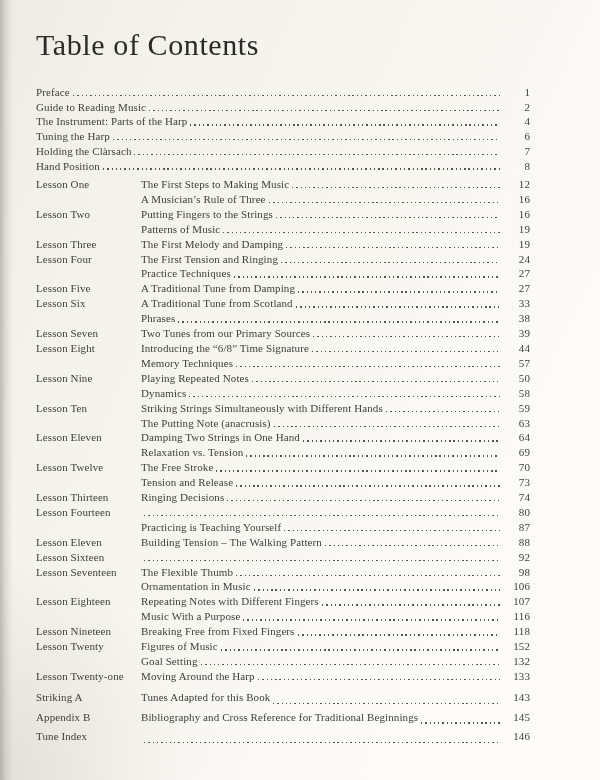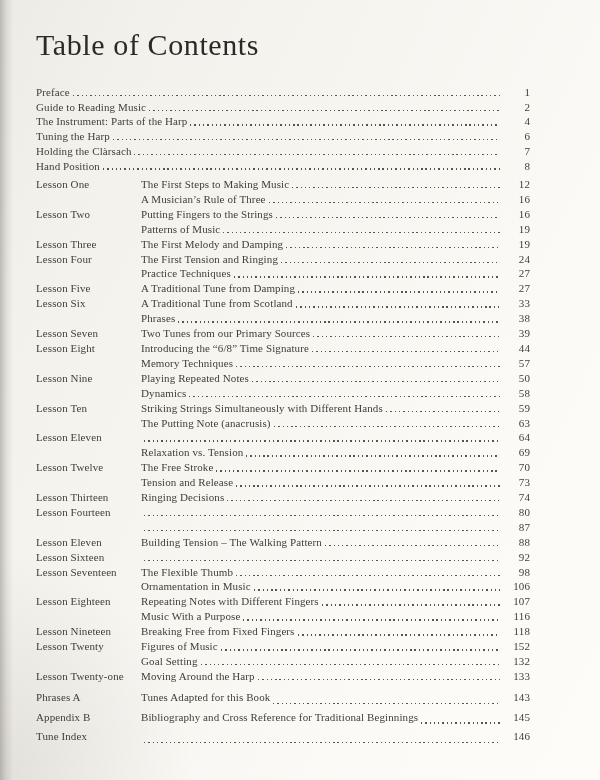--- a/index.html
+++ b/index.html
@@ -217,6 +217,7 @@
 
   <div class="row">
     <span class="l">Lesson Eleven</span>
+    <span class="t">Damping Two Strings in One Hand</span>
     <span class="leader"></span>
     <span class="p">64</span>
   </div>

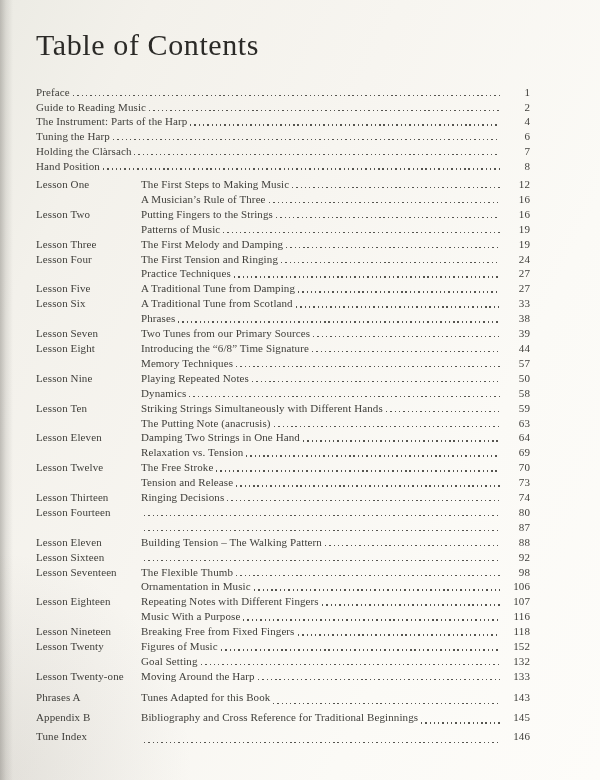--- a/index.html
+++ b/index.html
@@ -258,6 +258,7 @@
 
   <div class="row">
     <span class="l"></span>
+    <span class="t">Practicing is Teaching Yourself</span>
     <span class="leader"></span>
     <span class="p">87</span>
   </div>

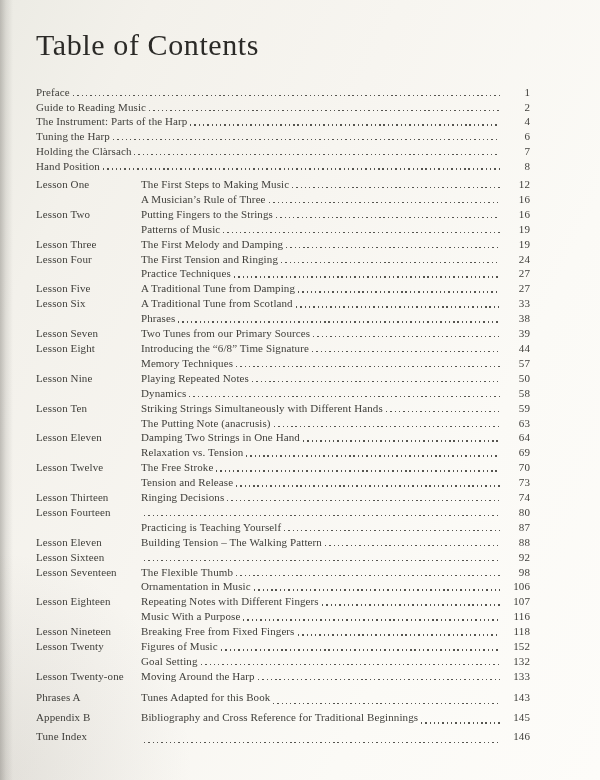--- a/index.html
+++ b/index.html
@@ -335,7 +335,7 @@
 
   <div class="toc toc-back">
   <div class="row">
-    <span class="l">Phrases A</span>
+    <span class="l">Striking A</span>
     <span class="t">Tunes Adapted for this Book</span>
     <span class="leader"></span>
     <span class="p">143</span>

